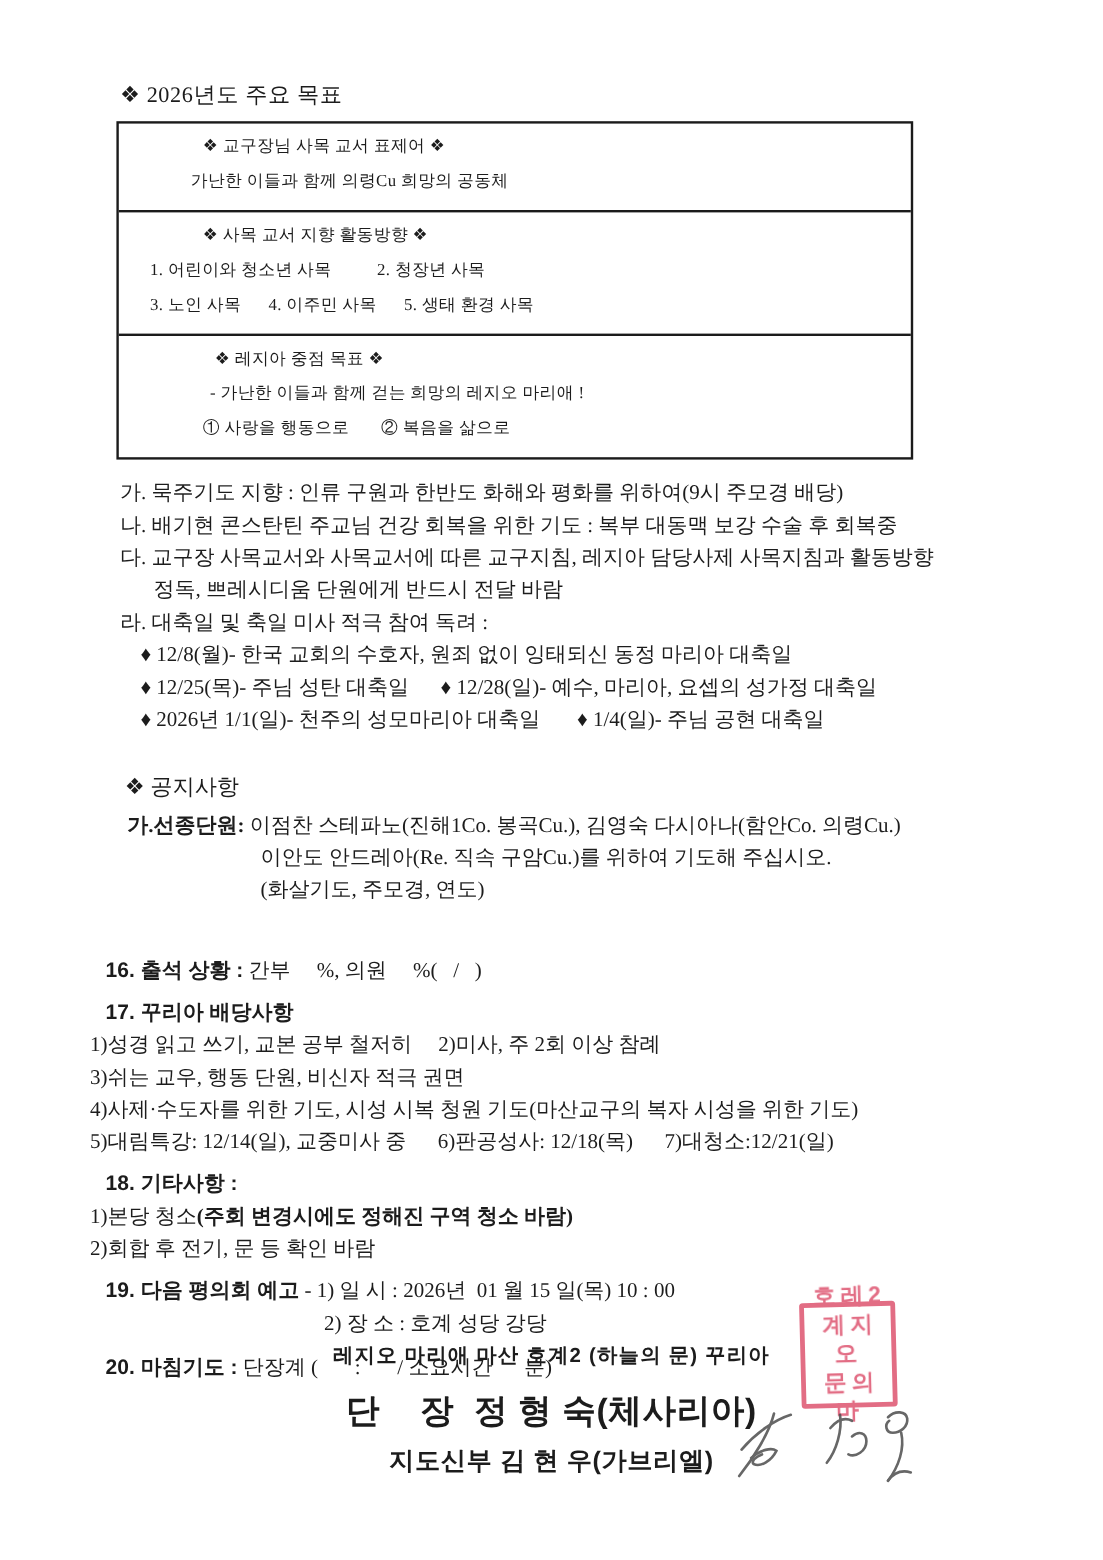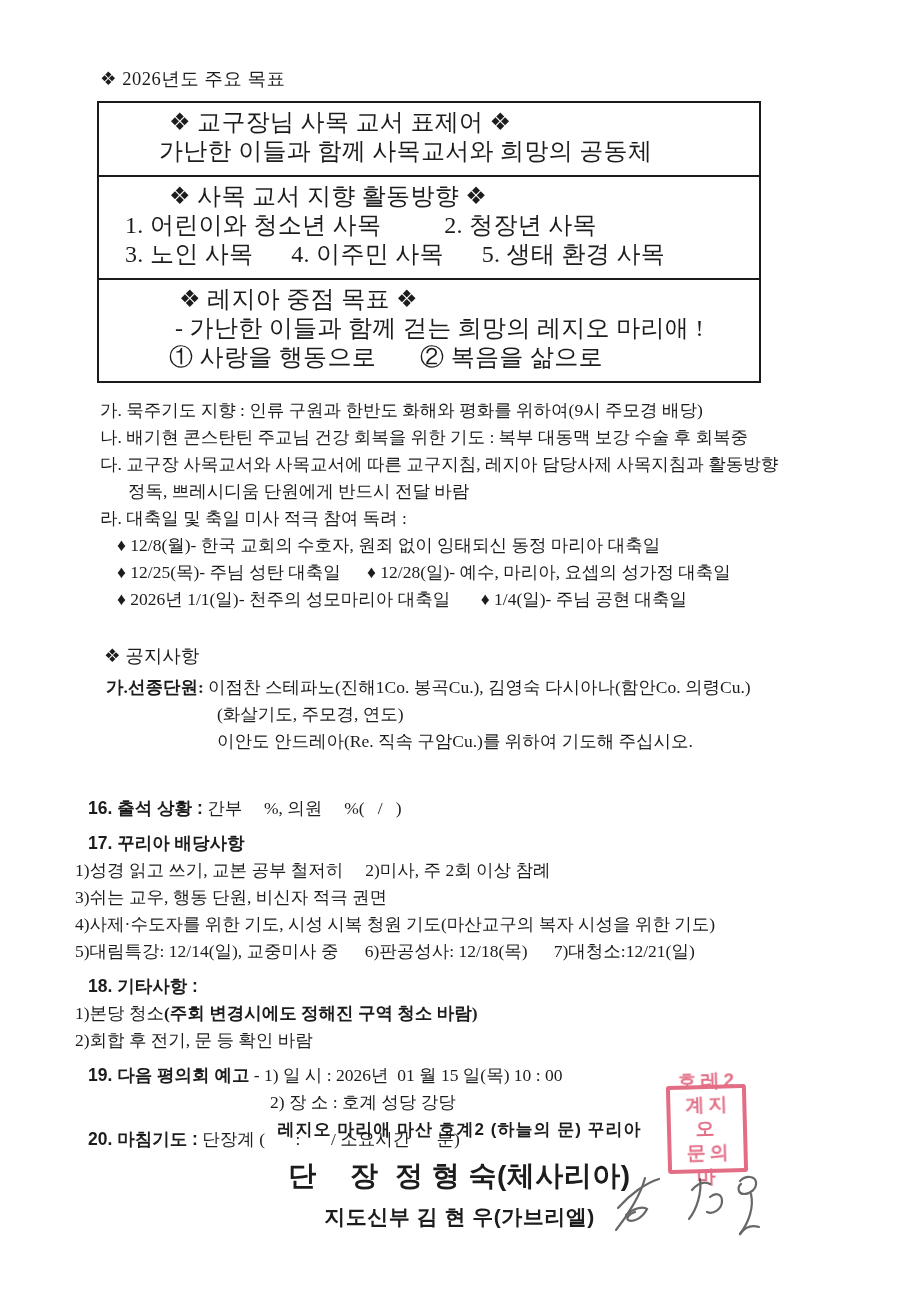--- a/index.html
+++ b/index.html
@@ -26,7 +26,7 @@
   }
   .grow { border-bottom:2px solid #1b1b1b; padding:5px 6px 9px 0; }
   .grow:last-child { border-bottom:none; }
-  .gline { line-height:29px; font-size:24px; letter-spacing:.3px; }
+  .gline { line-height:29px; font-size:14px; letter-spacing:.3px; }
   .pl35 { padding-left:26px; } .pl52 { padding-left:76px; }
   .pl60 { padding-left:60px; } .pl70 { padding-left:70px; }
   .pl80 { padding-left:80px; }

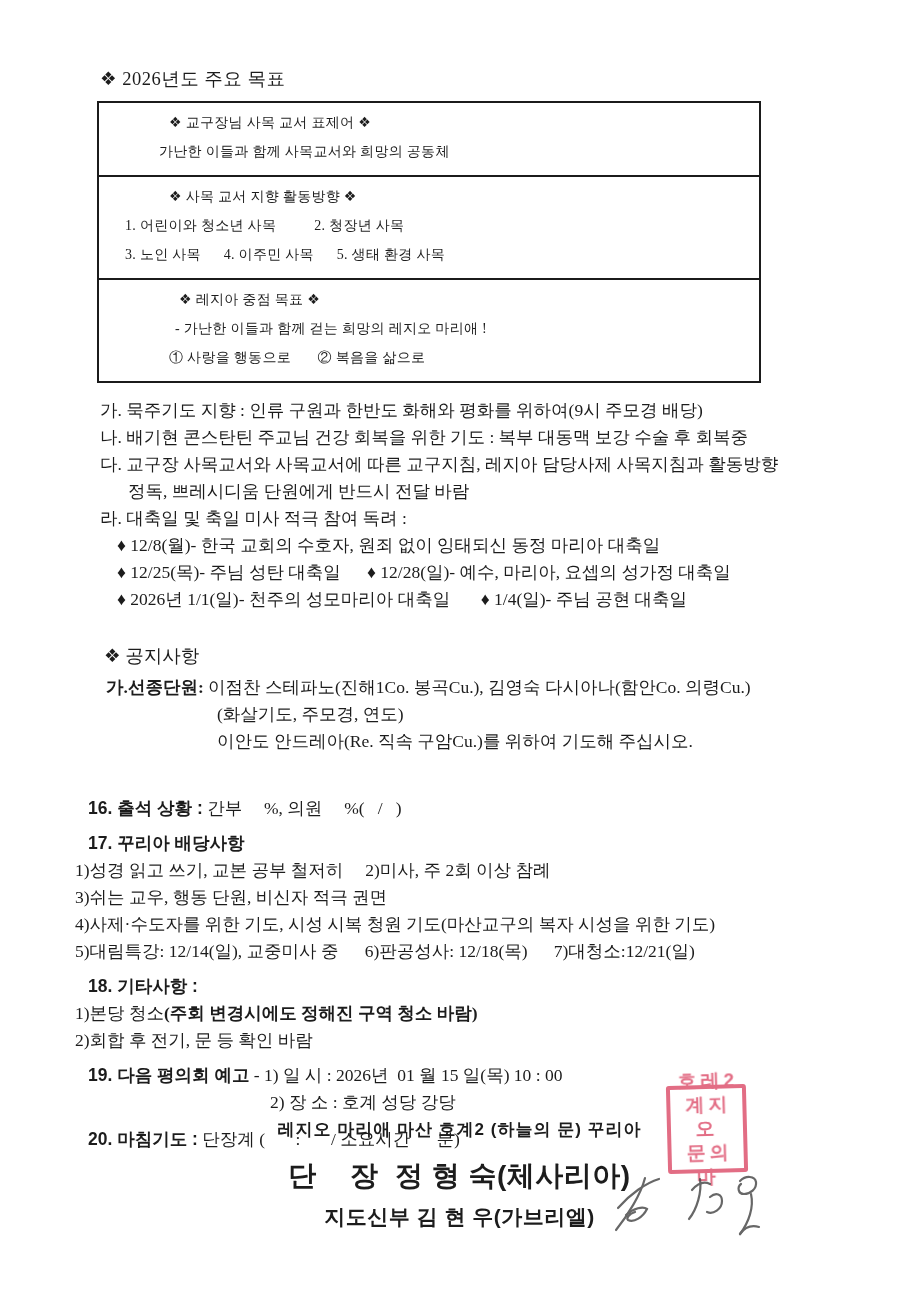--- a/index.html
+++ b/index.html
@@ -90,7 +90,7 @@
   <div class="gtable">
     <div class="grow">
       <div class="gline pre pl70">❖ 교구장님 사목 교서 표제어 ❖</div>
-      <div class="gline pre pl60">가난한 이들과 함께 사목교서와 희망의 공동체</div>
+      <div class="gline pre pl60">가난한 이들과 함께 의령Cu 희망의 공동체</div>
     </div>
     <div class="grow">
       <div class="gline pre pl70">❖ 사목 교서 지향 활동방향 ❖</div>

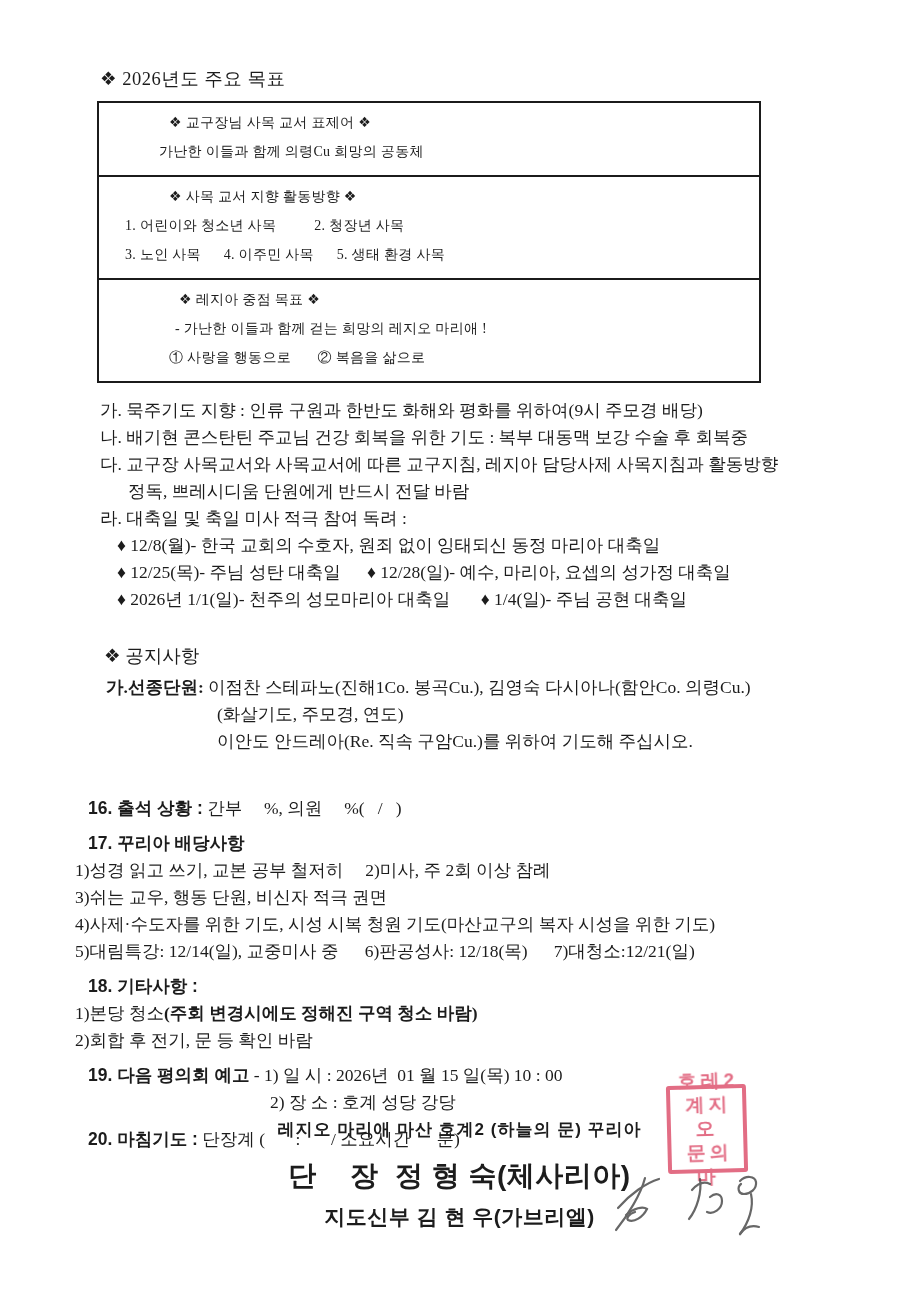--- a/index.html
+++ b/index.html
@@ -115,8 +115,8 @@
 
   <div class="notice-heading pre">❖ 공지사항</div>
   <div class="nline pre"><span class="nlabel">가.선종단원:</span><span> 이점찬 스테파노(진해1Co. 봉곡Cu.), 김영숙 다시아나(함안Co. 의령Cu.)</span></div>
+  <div class="nline ind pre">이안도 안드레아(Re. 직속 구암Cu.)를 위하여 기도해 주십시오.</div>
   <div class="nline ind pre">(화살기도, 주모경, 연도)</div>
-  <div class="nline ind pre">이안도 안드레아(Re. 직속 구암Cu.)를 위하여 기도해 주십시오.</div>
 
   <div class="agenda">
     <div class="aline pre"><span class="alabel">16. 출석 상황 :</span><span> 간부     %, 의원     %(   /   )</span></div>

